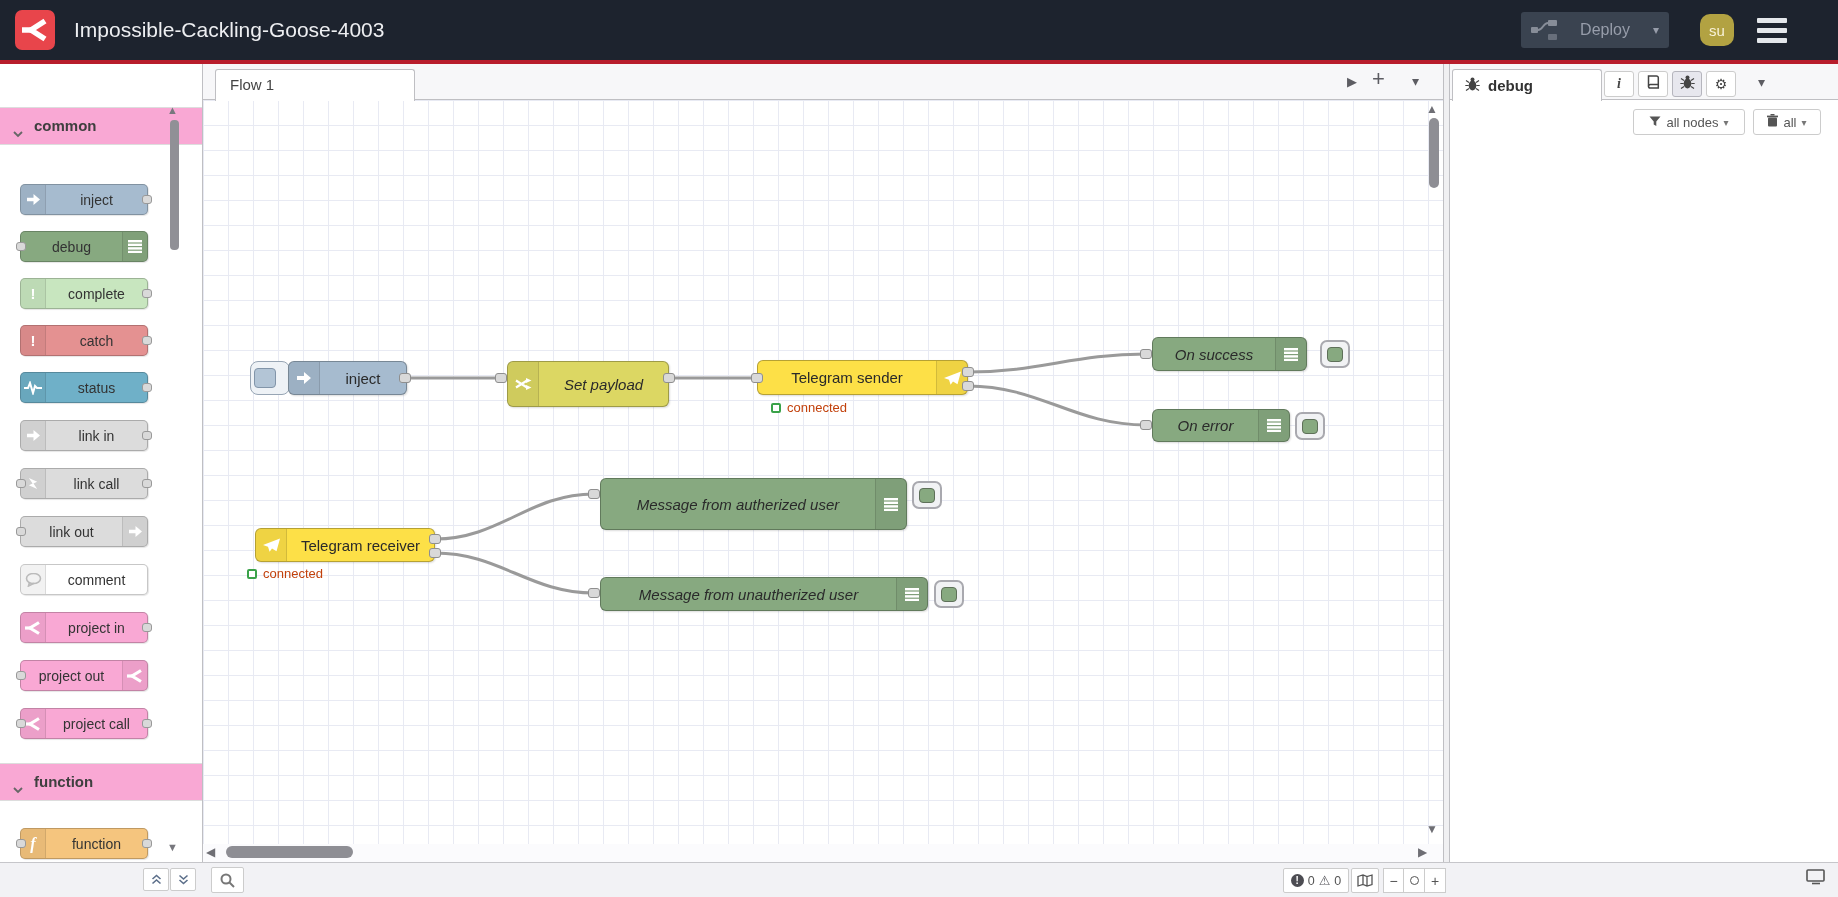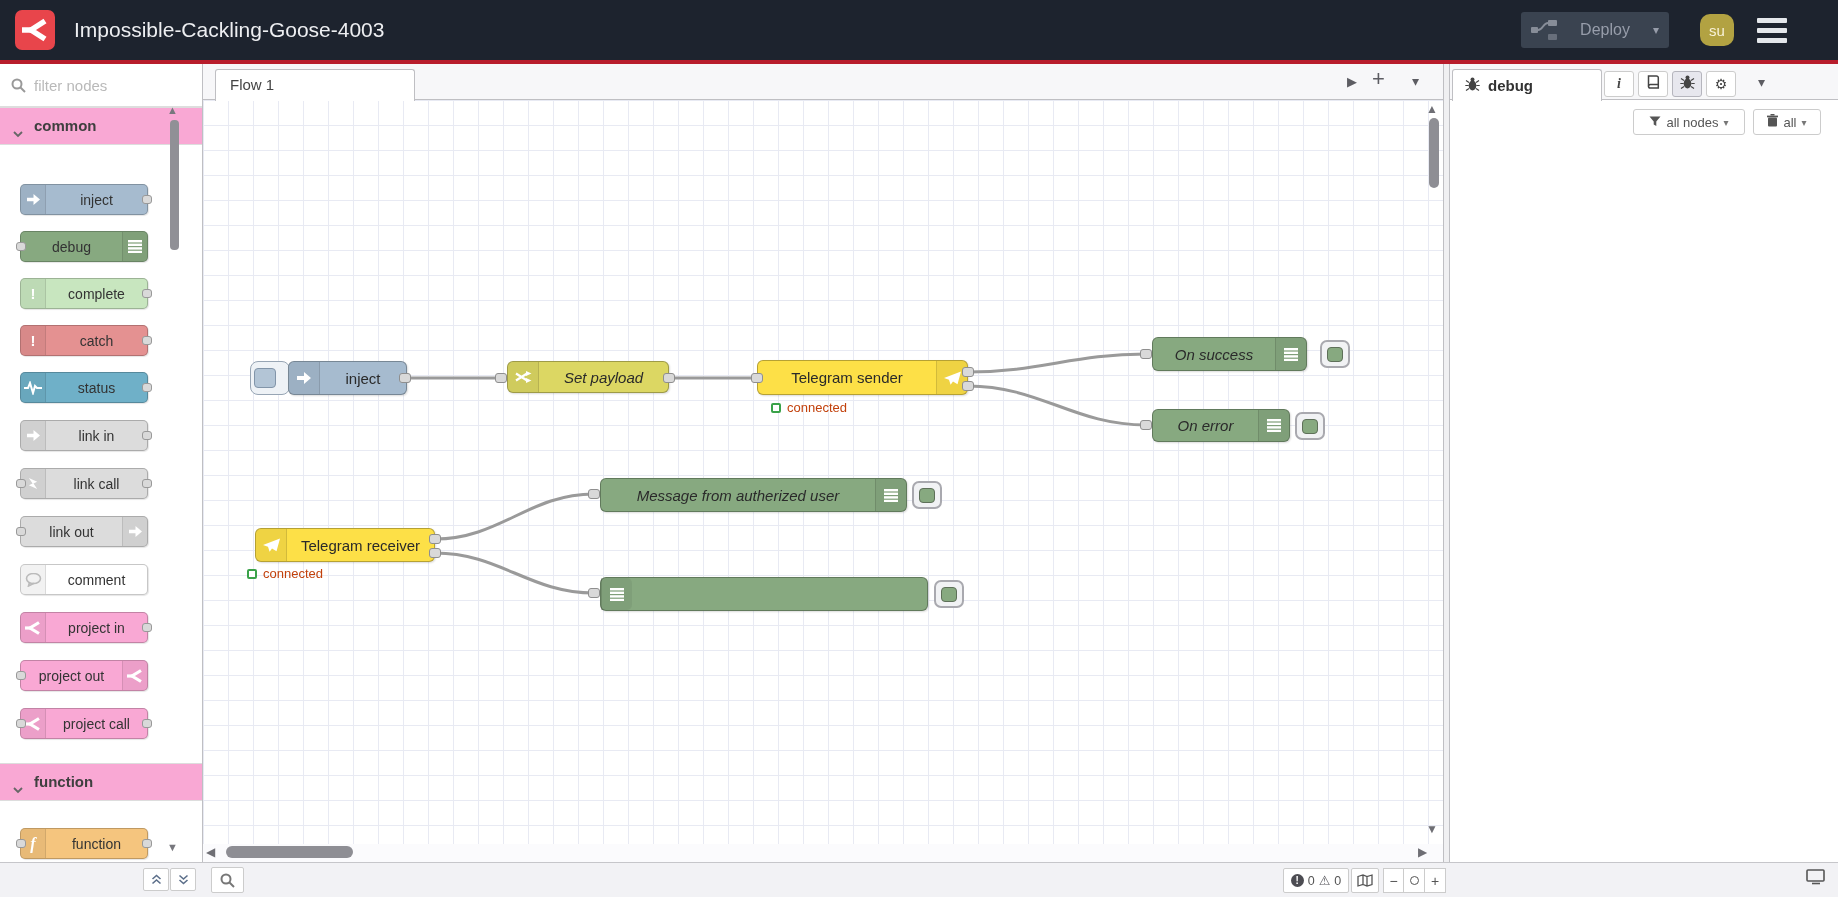--- a/index.html
+++ b/index.html
@@ -135,15 +135,6 @@
 <div class="redline"></div>
 
 <div class="palette">
-  <div class="psearch">
-    <span class="mag">
-      <svg width="15" height="15">
-          <circle cx="6" cy="6" r="4.5" fill="none" stroke="#999" stroke-width="2"></circle>
-          <line x1="9.5" y1="9.5" x2="14" y2="14" stroke="#999" stroke-width="2"></line>
-        </svg>
-    </span>
-    <input type="text" placeholder="filter nodes" style="">
-  </div>
 
   <div class="pcat" style="top:43px;">
     <span class="chev"><svg width="10" height="7">

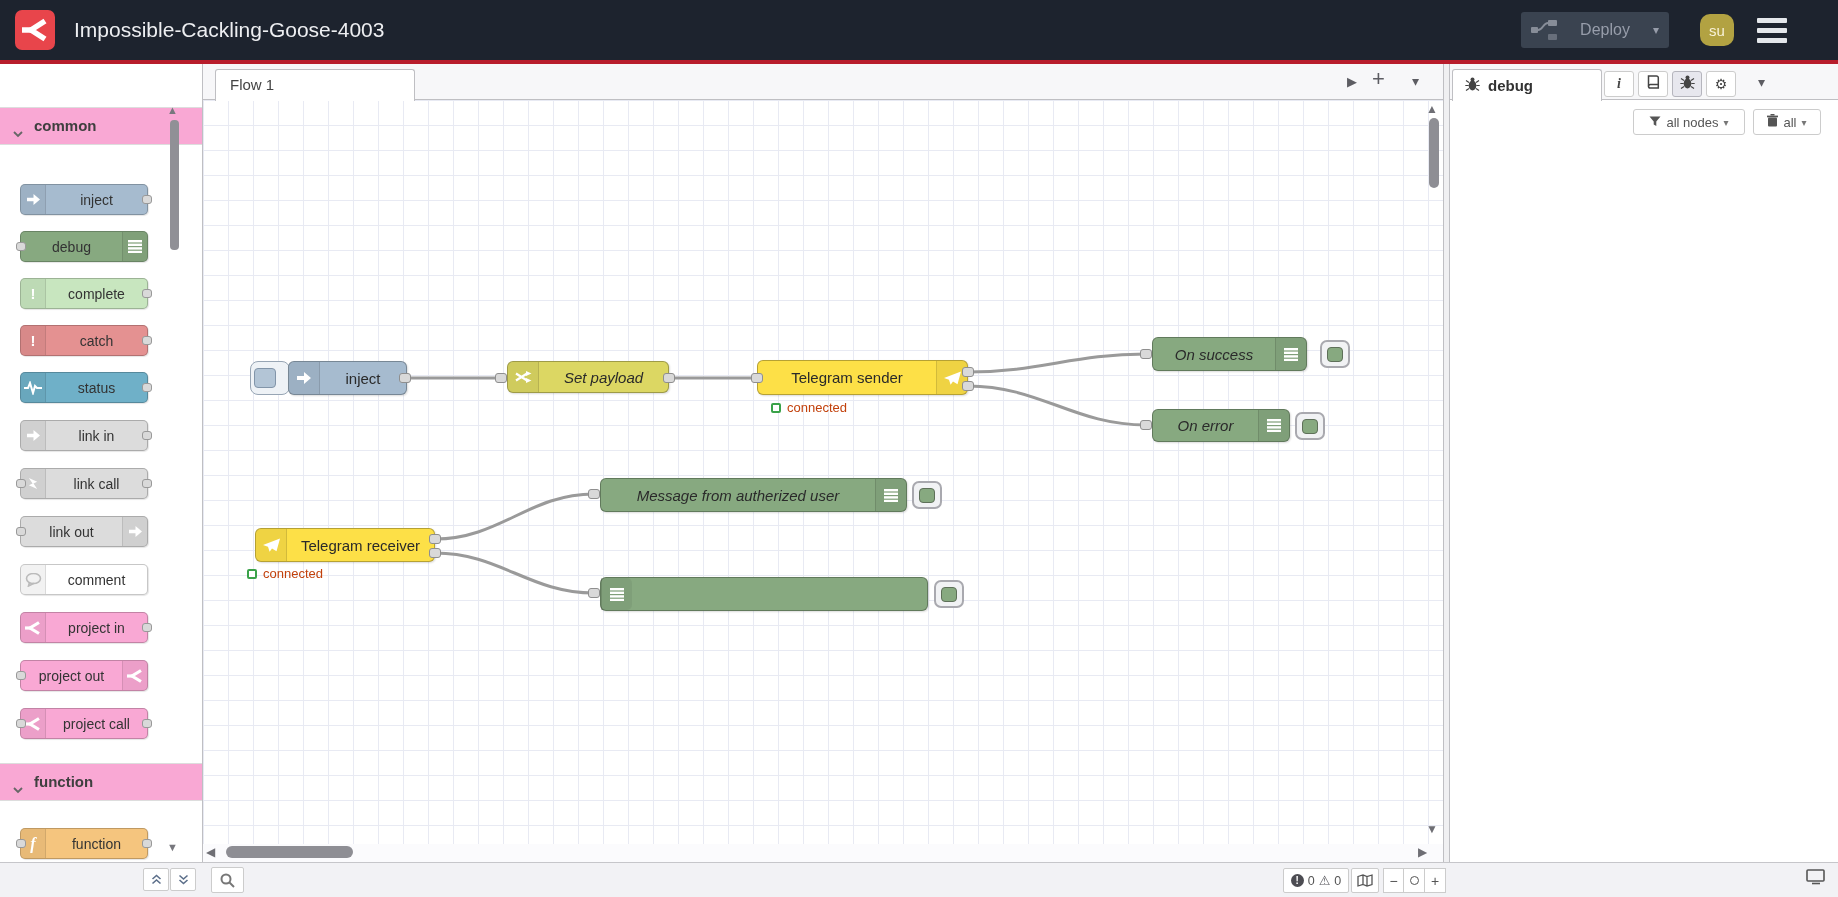--- a/index.html
+++ b/index.html
@@ -305,7 +305,7 @@
 <div class="port" style="left:399px; top:373px;"></div>
 
 <div class="port" style="left:495px; top:373px;"></div>
-<div class="fnode c-change" style="left:507px; top:361px; width:162px; height:32px;">
+<div class="fnode c-change" style="left:507px; top:361px; width:162px; height:46px;">
   <span class="nicon left">
       <svg width="17" height="14">
         <path d="M1 3.5 L12 10.5 M1 10.5 L12 3.5" stroke="#fff" stroke-width="2.2" fill="none"></path>

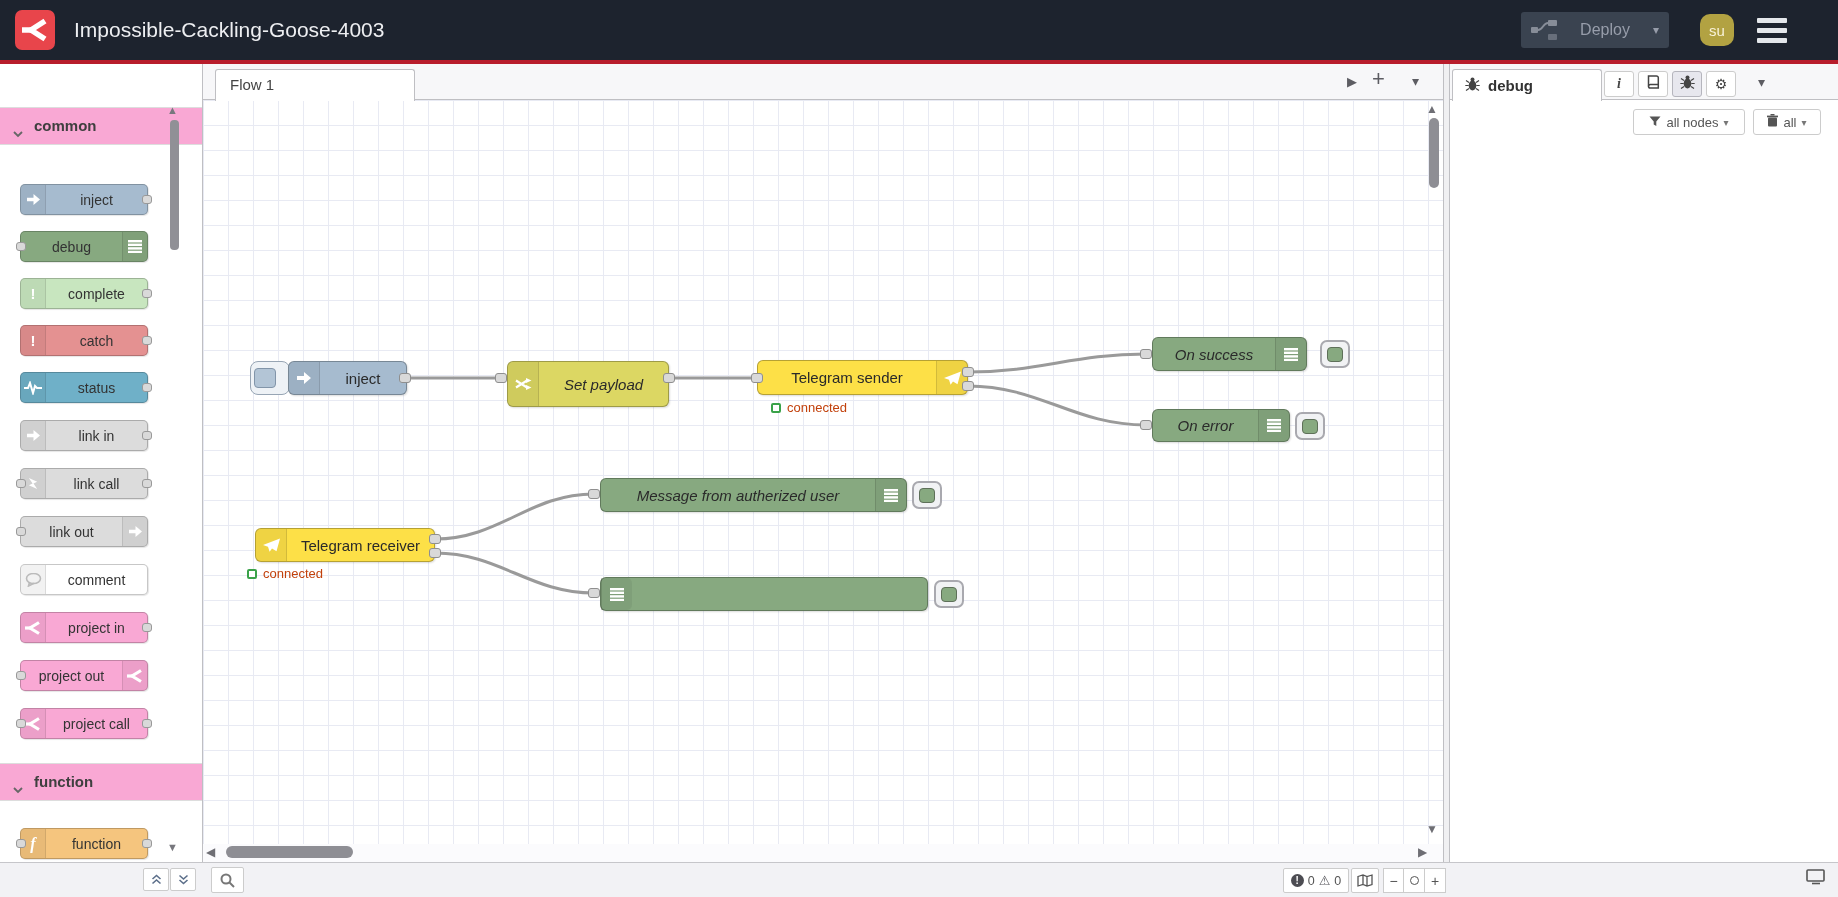--- a/index.html
+++ b/index.html
@@ -380,7 +380,7 @@
 </div>
 
 <div class="port" style="left:588px; top:489px;"></div>
-<div class="fnode c-debug" style="left:600px; top:478px; width:307px; height:34px;">
+<div class="fnode c-debug" style="left:600px; top:478px; width:307px; height:52px;">
   <span class="nlbl it">Message from autherized user</span>
   <span class="nicon right">
       <svg width="14" height="13">

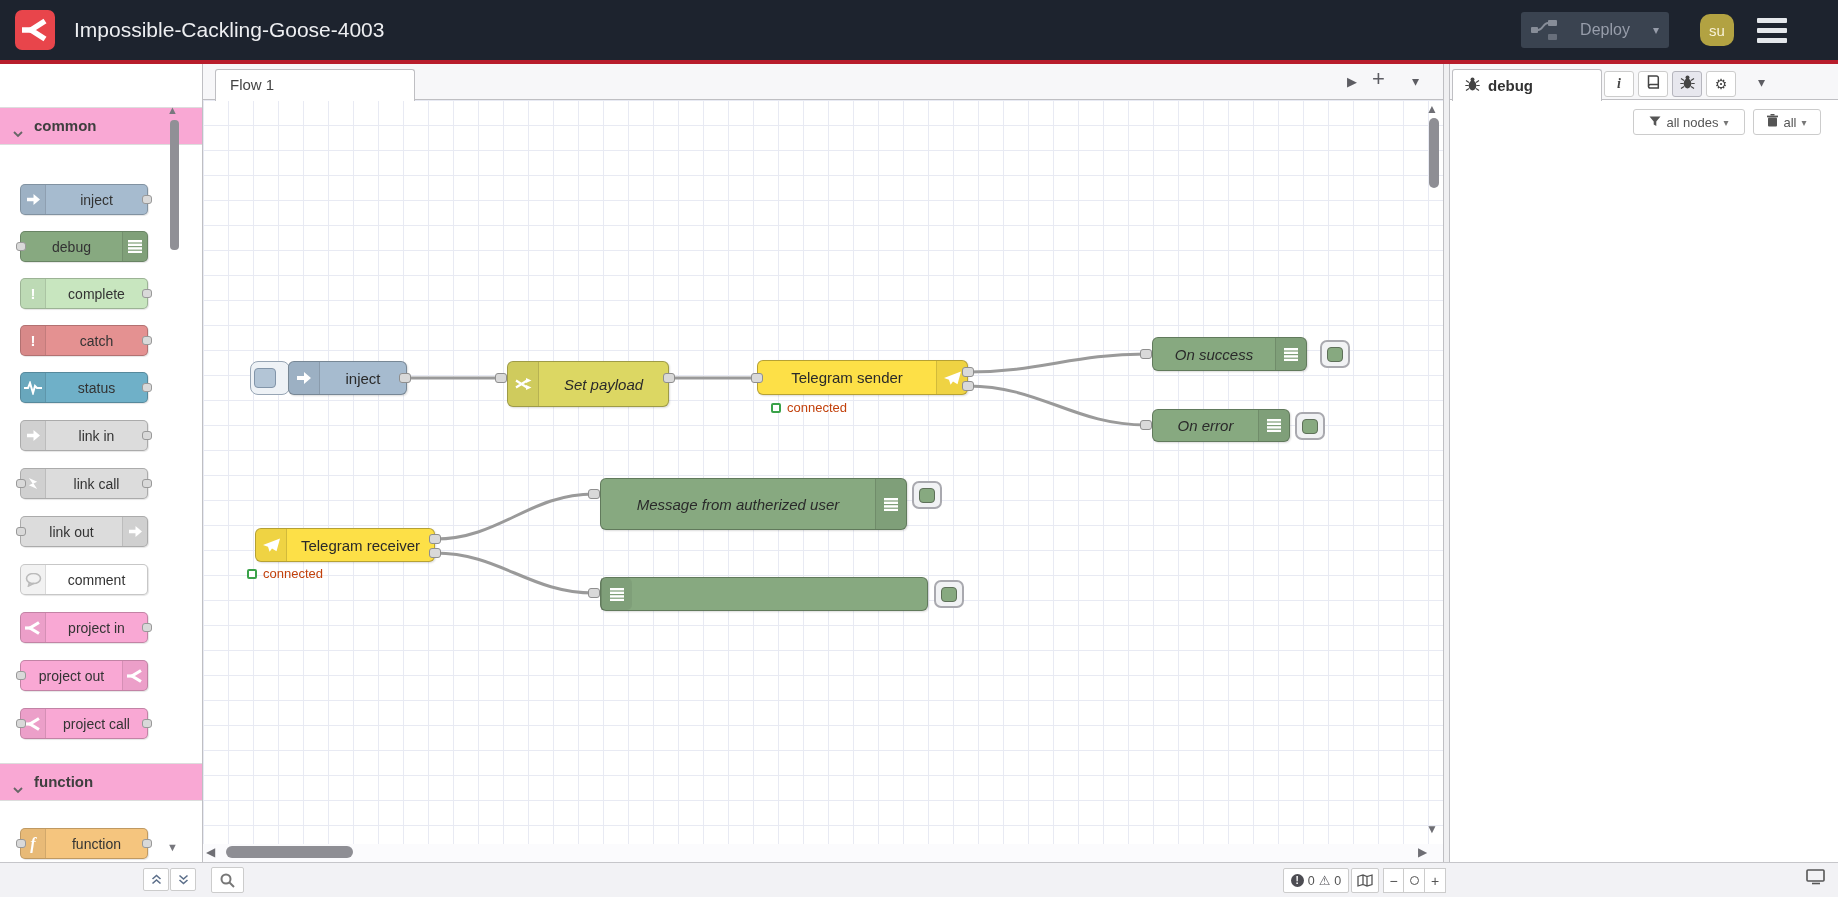--- a/index.html
+++ b/index.html
@@ -397,6 +397,7 @@
 
 <div class="port" style="left:588px; top:588px;"></div>
 <div class="fnode c-debug" style="left:600px; top:577px; width:328px; height:34px;">
+  <span class="nlbl it">Message from unautherized user</span>
   <span class="nicon right">
       <svg width="14" height="13">
         <rect y="0" width="14" height="2.4" fill="#fff"></rect>

